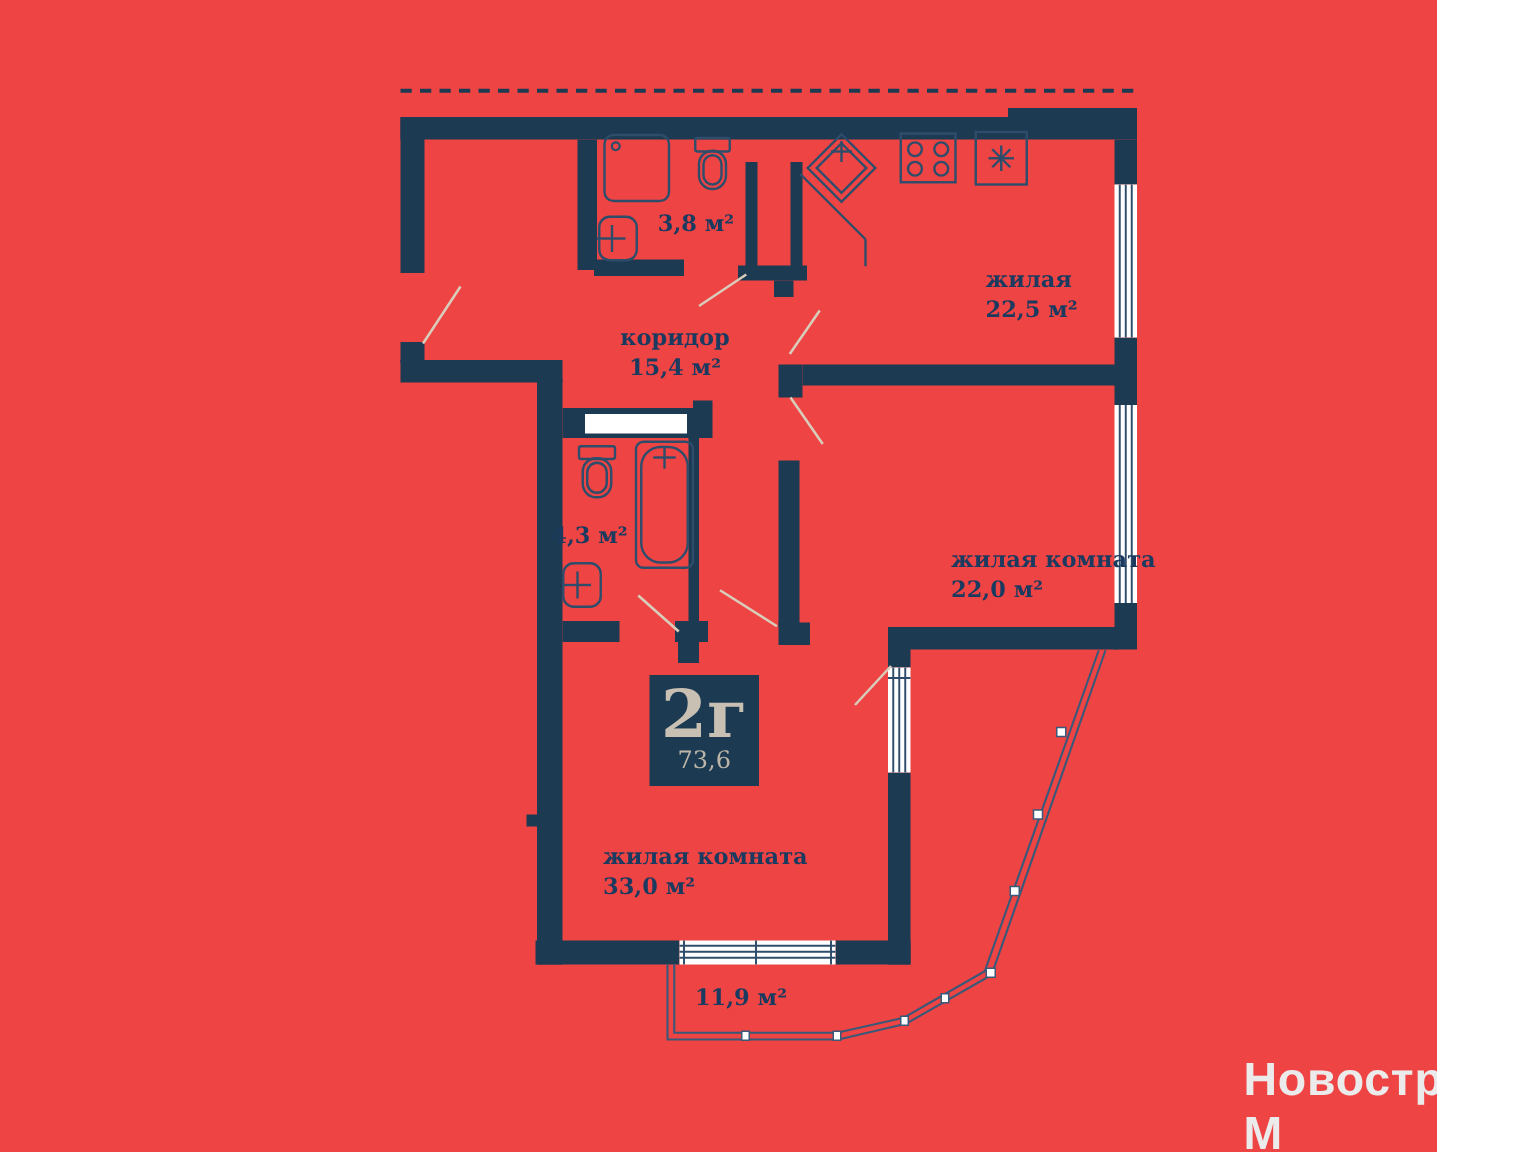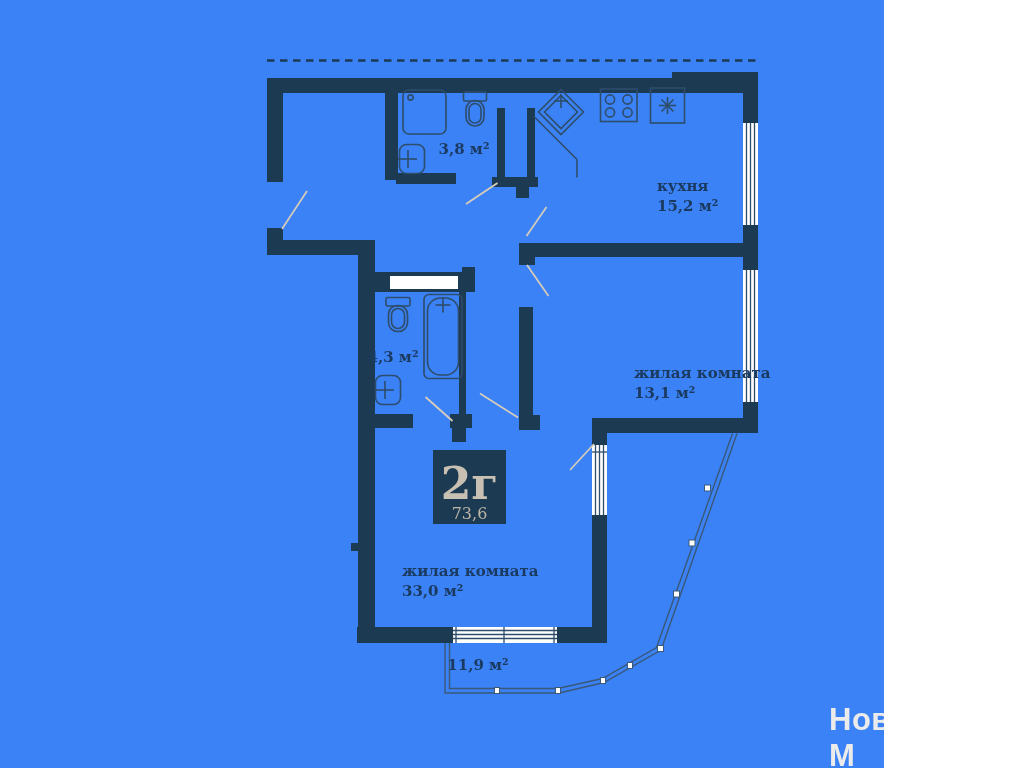--- a/index.html
+++ b/index.html
@@ -3,7 +3,7 @@
 <meta charset="utf-8">
 <style>
   html,body{margin:0;padding:0;background:#fff;}
-  #stage{position:relative;width:884px;height:768px;background:#3b82f6;overflow:hidden;
+  #stage{position:relative;width:958px;height:768px;background:#ef4444;overflow:hidden;
          font-family:"DejaVu Serif", serif;}
   #plan-svg{position:absolute;left:0;top:0;}
   .lbl{position:absolute;font-family:"DejaVu Serif", serif;font-weight:bold;color:#1b3a5f;

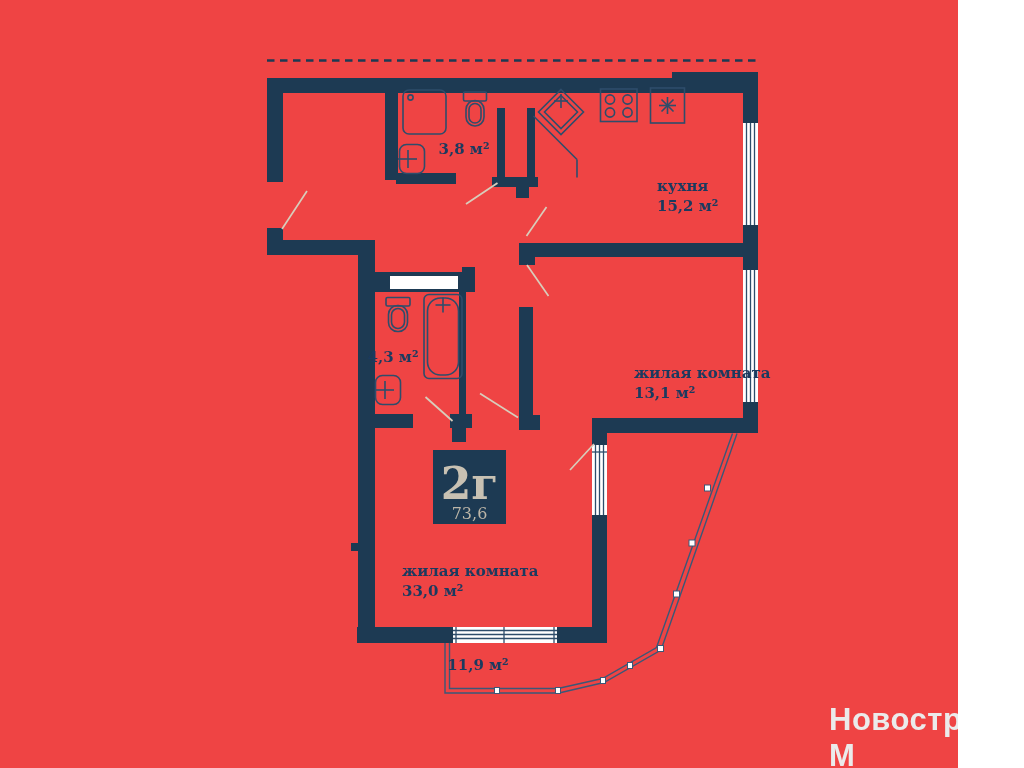--- a/index.html
+++ b/index.html
@@ -184,7 +184,7 @@
   </div>
 
   <div class="lbl" style="left:657px;top:176px">
-    <div class="l1">кухня</div>
+    <div class="l1">жилая</div>
     <div class="l2">15,2 м²</div>
   </div>
 

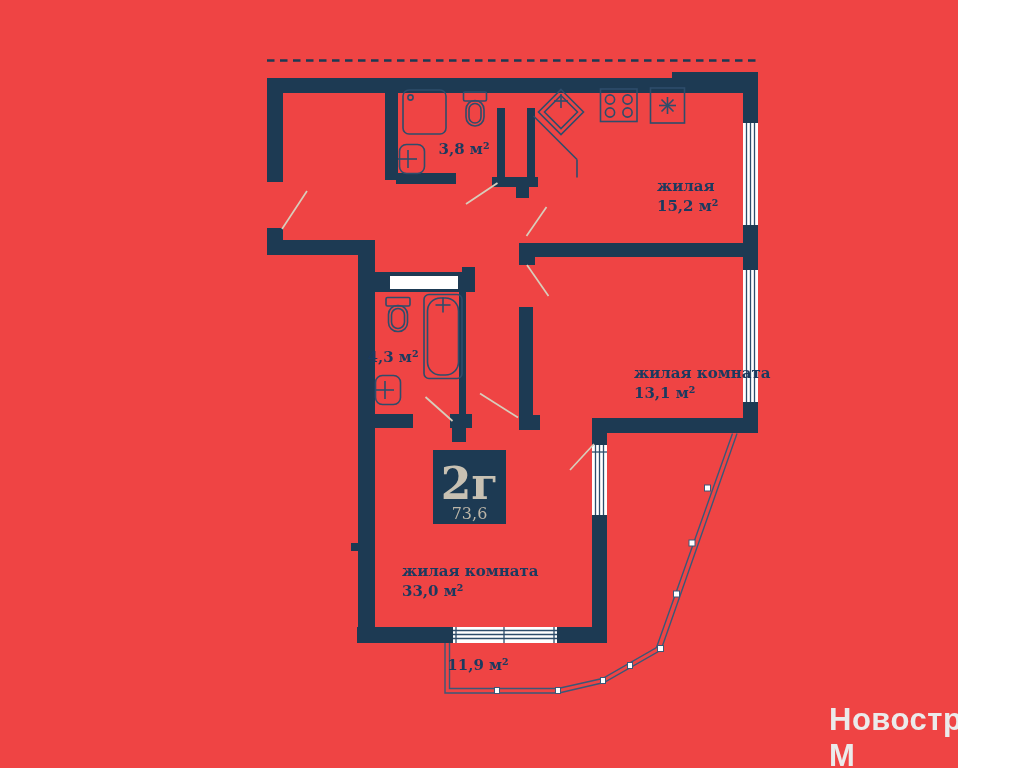--- a/index.html
+++ b/index.html
@@ -185,7 +185,7 @@
 
   <div class="lbl" style="left:657px;top:176px">
     <div class="l1">жилая</div>
-    <div class="l2">15,2 м²</div>
+    <div class="l2">22,5 м²</div>
   </div>
 
 

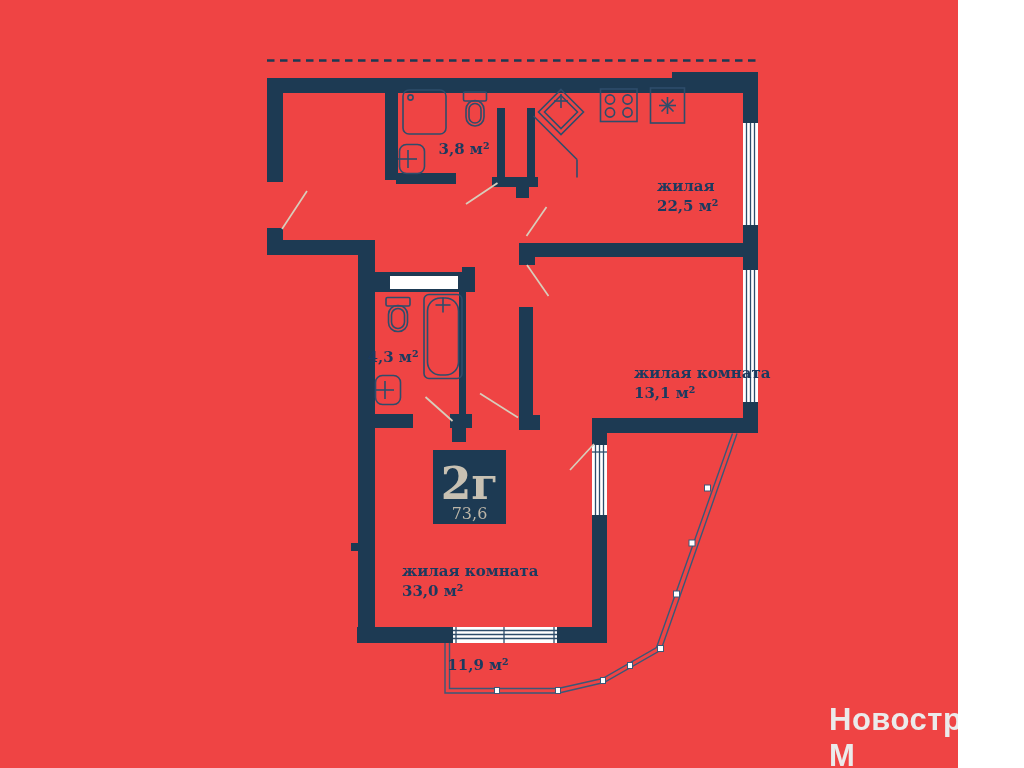--- a/index.html
+++ b/index.html
@@ -188,6 +188,10 @@
     <div class="l2">22,5 м²</div>
   </div>
 
+  <div class="lbl center" style="left:399px;top:215px;width:102px">
+    <div class="l1">коридор</div>
+    <div class="l2">15,4 м²</div>
+  </div>
 
   <div class="lbl center" style="left:358px;top:347px;width:70px">
     <div class="l2">4,3 м²</div>

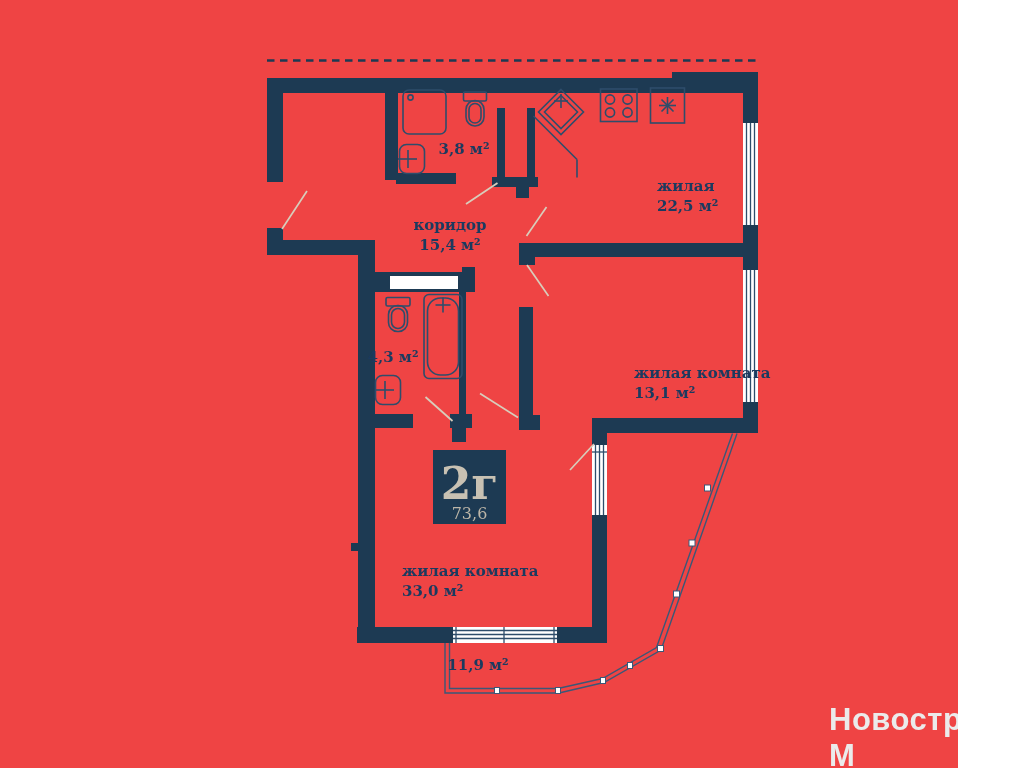--- a/index.html
+++ b/index.html
@@ -199,7 +199,7 @@
 
   <div class="lbl" style="left:634px;top:363px">
     <div class="l1">жилая комната</div>
-    <div class="l2">13,1 м²</div>
+    <div class="l2">22,0 м²</div>
   </div>
 
   <div class="lbl" style="left:402px;top:561px">

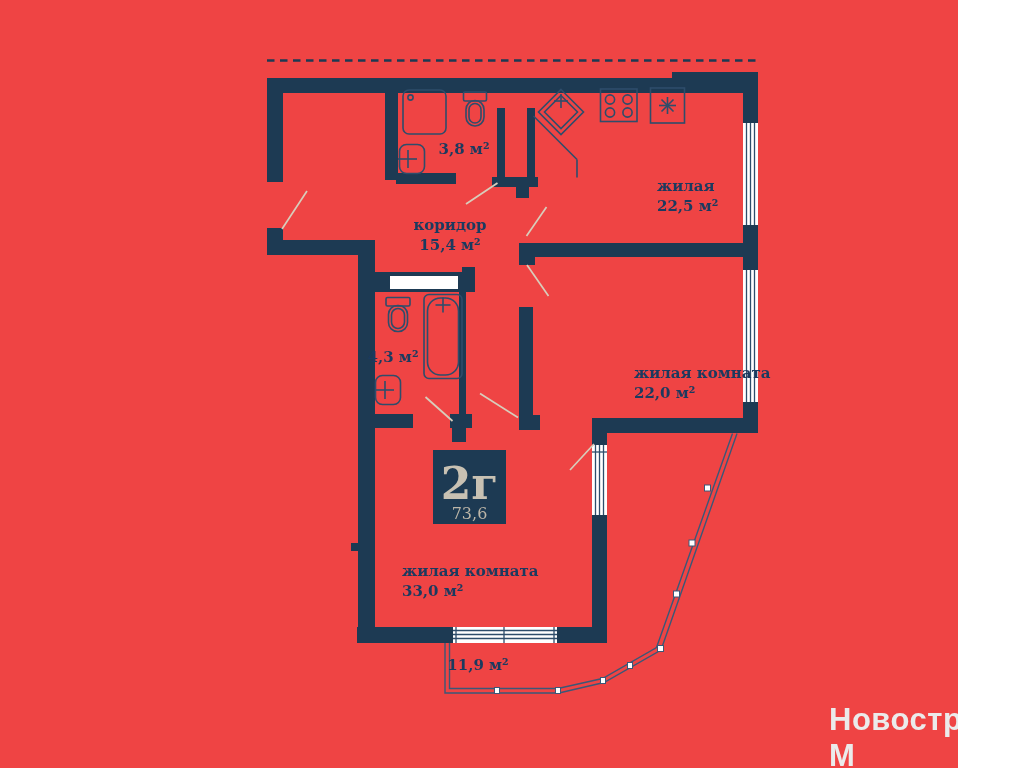--- a/index.html
+++ b/index.html
@@ -11,7 +11,7 @@
   .lbl .l2{font-weight:bold;}
   .center{text-align:center;}
   .badge{position:absolute;left:433px;top:450px;width:73px;height:74px;background:#1d3a53;
-         display:flex;flex-direction:column;align-items:center;justify-content:flex-end;}
+         display:flex;flex-direction:column;align-items:center;justify-content:center;}
   .badge .code{font-family:"DejaVu Serif", serif;font-weight:bold;font-size:44px;line-height:40px;color:#c8c1b3;}
   .badge .area{font-family:"DejaVu Serif", serif;font-size:16px;line-height:20px;color:#bdb6a8;}
   .watermark{position:absolute;left:829px;top:702px;font-family:"Liberation Sans", sans-serif;

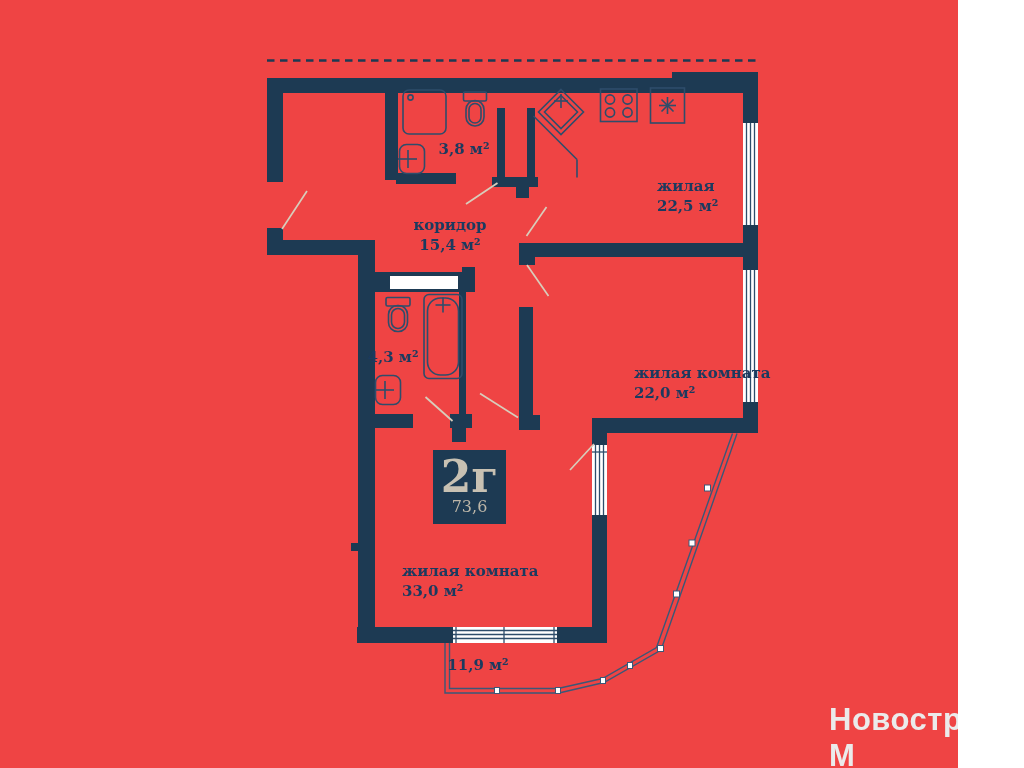--- a/index.html
+++ b/index.html
@@ -207,7 +207,7 @@
     <div class="l2">33,0 м²</div>
   </div>
 
-  <div class="lbl center" style="left:438px;top:655px;width:80px">
+  <div class="lbl center" style="left:454px;top:655px;width:80px">
     <div class="l2">11,9 м²</div>
   </div>
 

